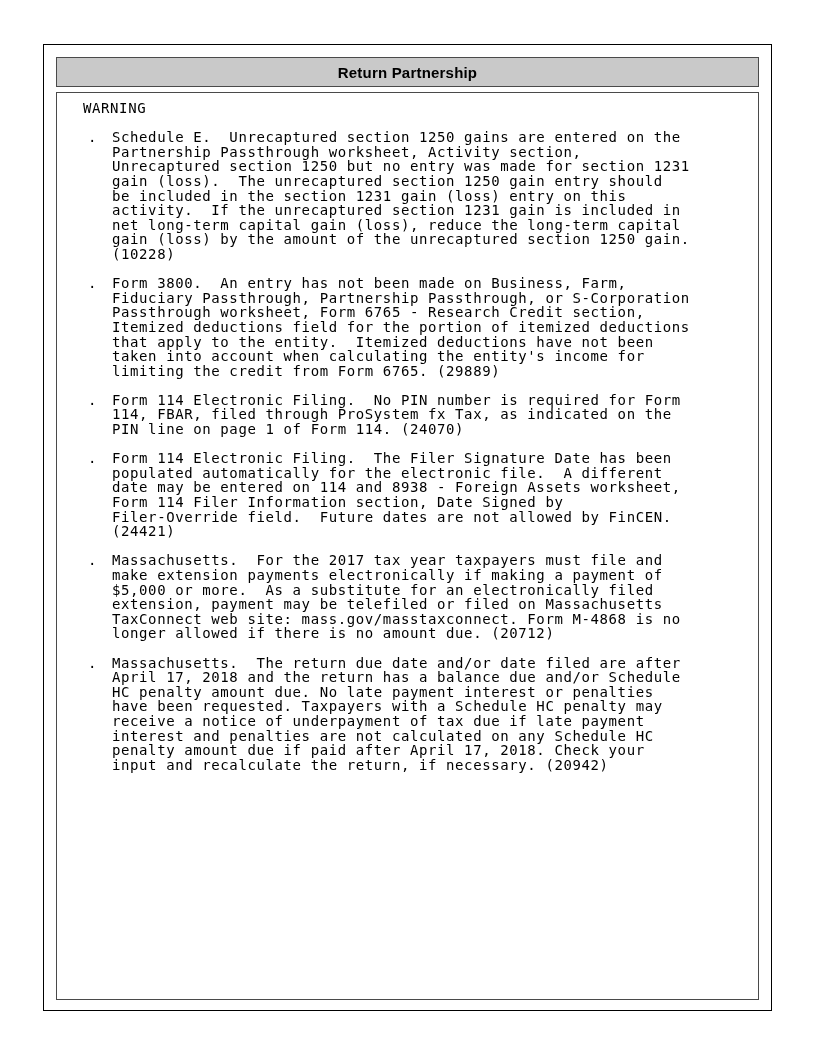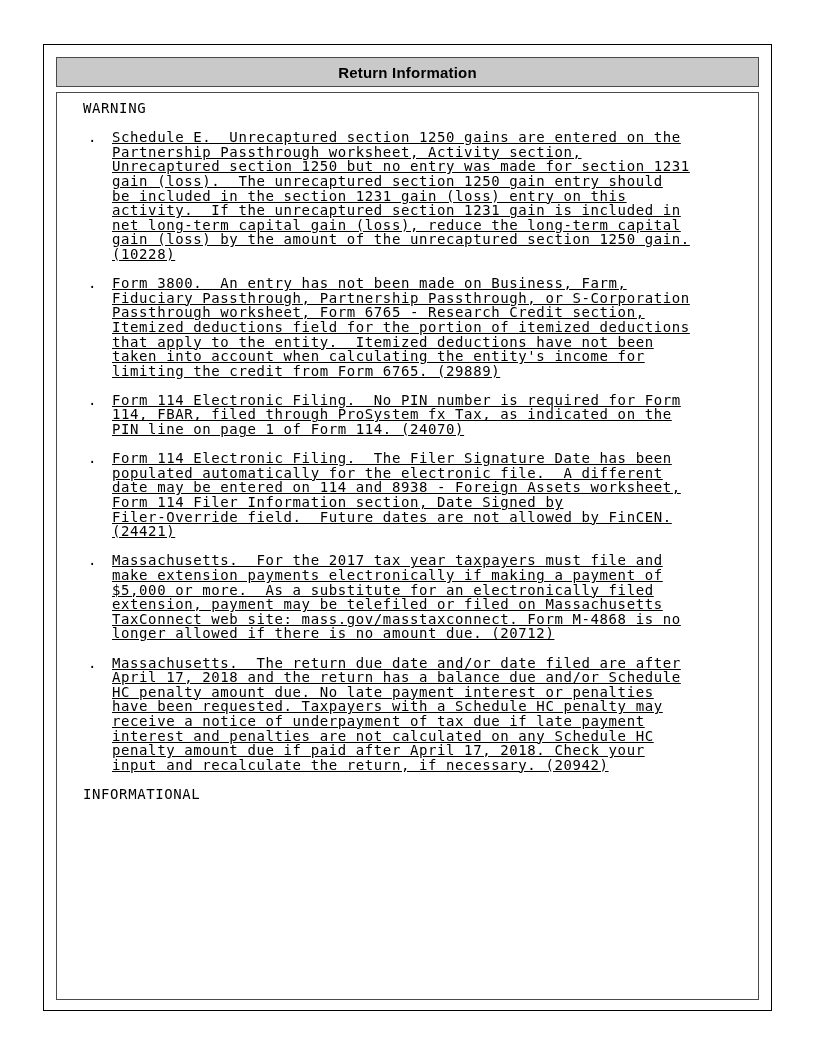--- a/index.html
+++ b/index.html
@@ -82,7 +82,7 @@
 <div class="outer-frame">
 
   <div class="title-bar">
-    <span>Return Information</span>
+    <span>Return Partnership</span>
   </div>
 
   <div class="content-box">

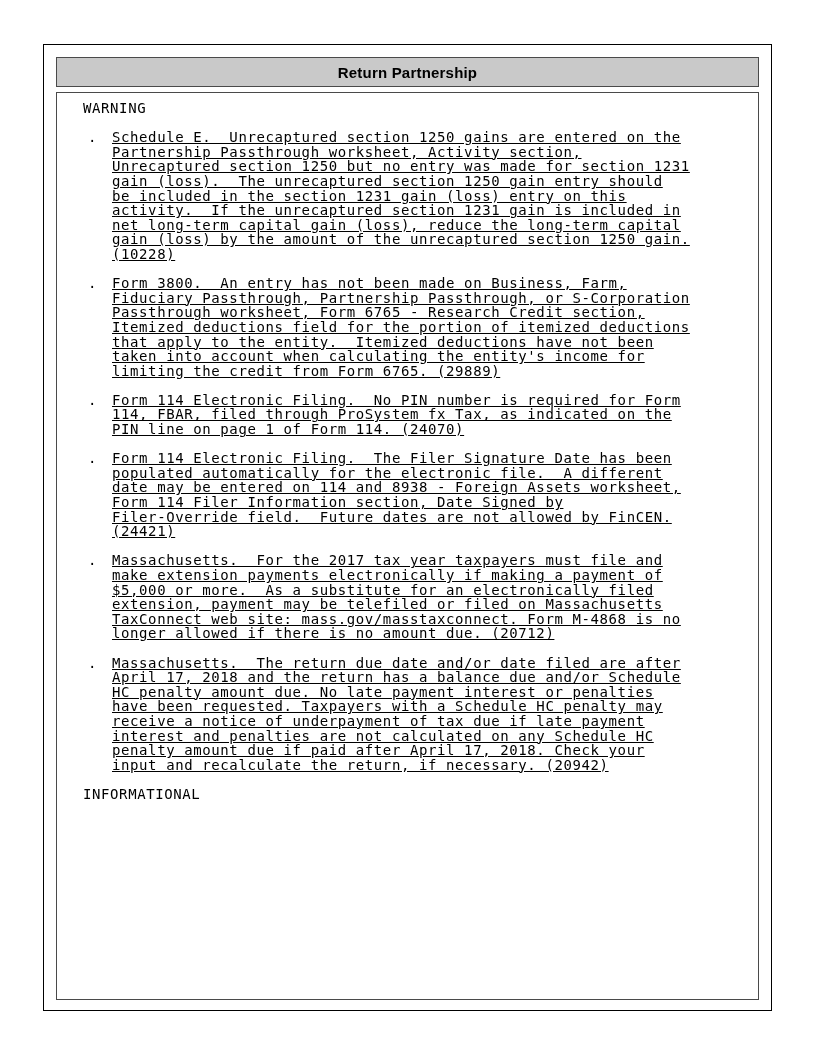--- a/index.html
+++ b/index.html
@@ -73,7 +73,6 @@
   .notice-text {
     display: block;
     white-space: pre-wrap;
-    text-decoration: underline;
   }
 </style>
 </head>

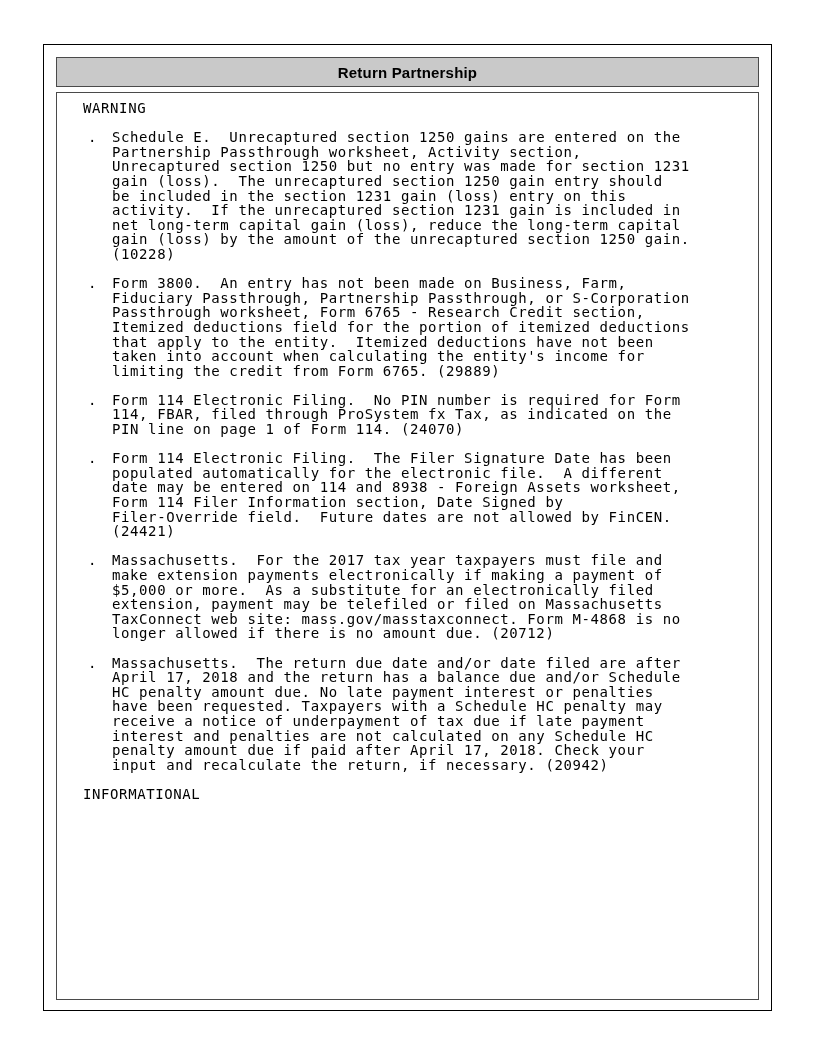--- a/index.html
+++ b/index.html
@@ -152,7 +152,6 @@
 input and recalculate the return, if necessary. (20942)</span>
     </div>
 
-    <div class="section-label">INFORMATIONAL</div>
 
   </div>
 </div>

